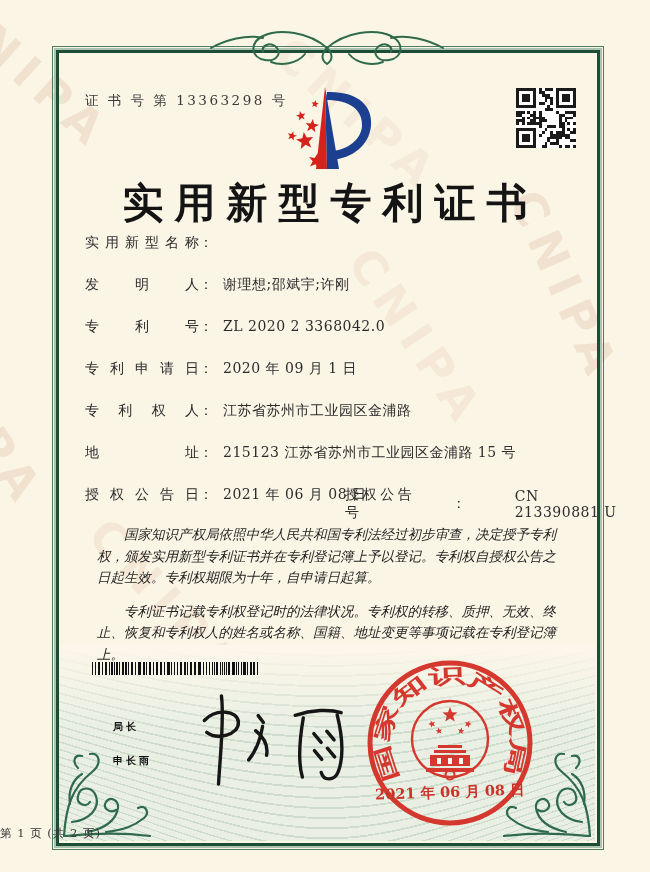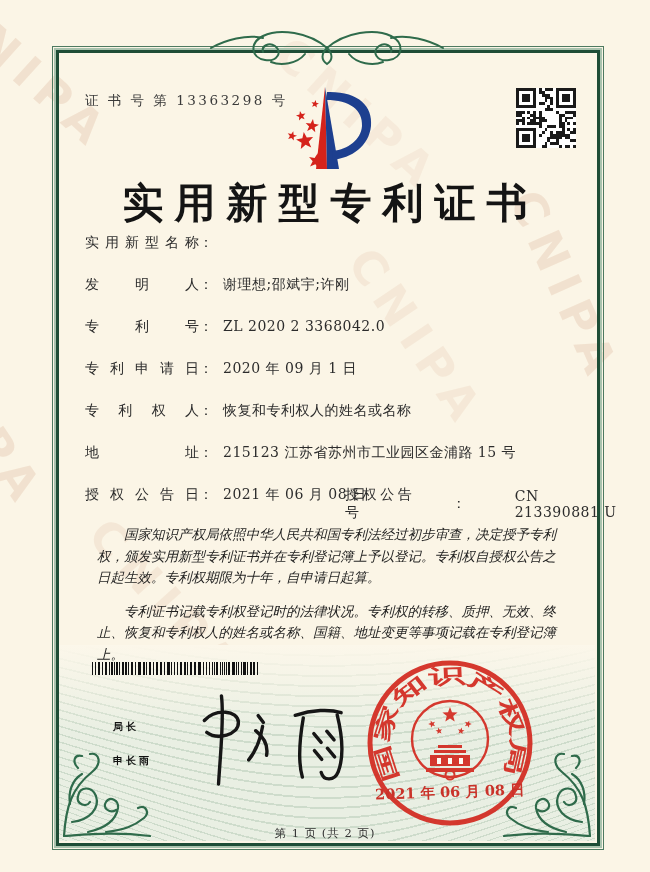--- a/index.html
+++ b/index.html
@@ -304,7 +304,7 @@
     <div class="row">
       <span class="lab">专利权人</span>
         <span class="colon">：</span>
-      <span class="val">恢复和专利权人的姓名或名称</span>
+      <span class="val">江苏省苏州市工业园区金浦路</span>
     </div>
     <div class="row">
       <span class="lab">地址</span>

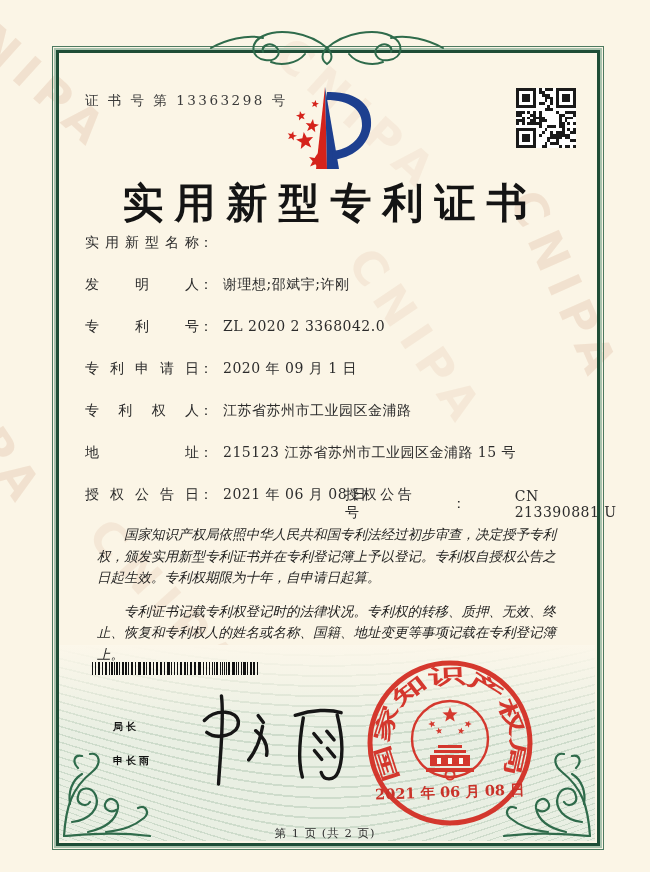--- a/index.html
+++ b/index.html
@@ -74,7 +74,7 @@
         opacity:.92;}
   .seal text{font-family:"DejaVu Serif","Liberation Serif",serif;font-weight:bold;}
 
-  .footer{position:absolute;left:0;top:826px;width:100%;text-align:center;
+  .footer{position:absolute;left:0;top:826px;width:100%;
           font-size:11.5px;color:#333;letter-spacing:1px;z-index:4;}
 </style>
 </head>

